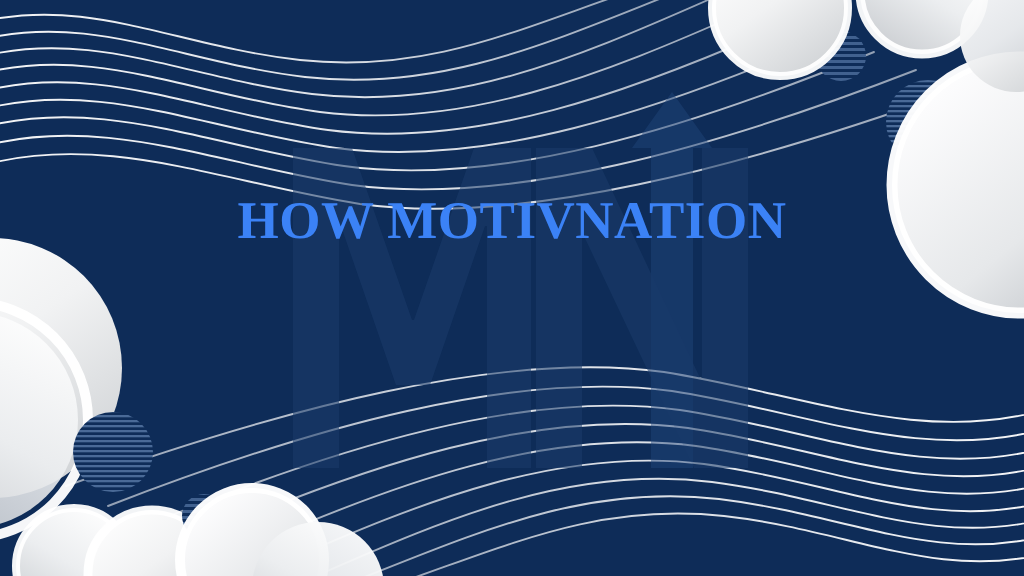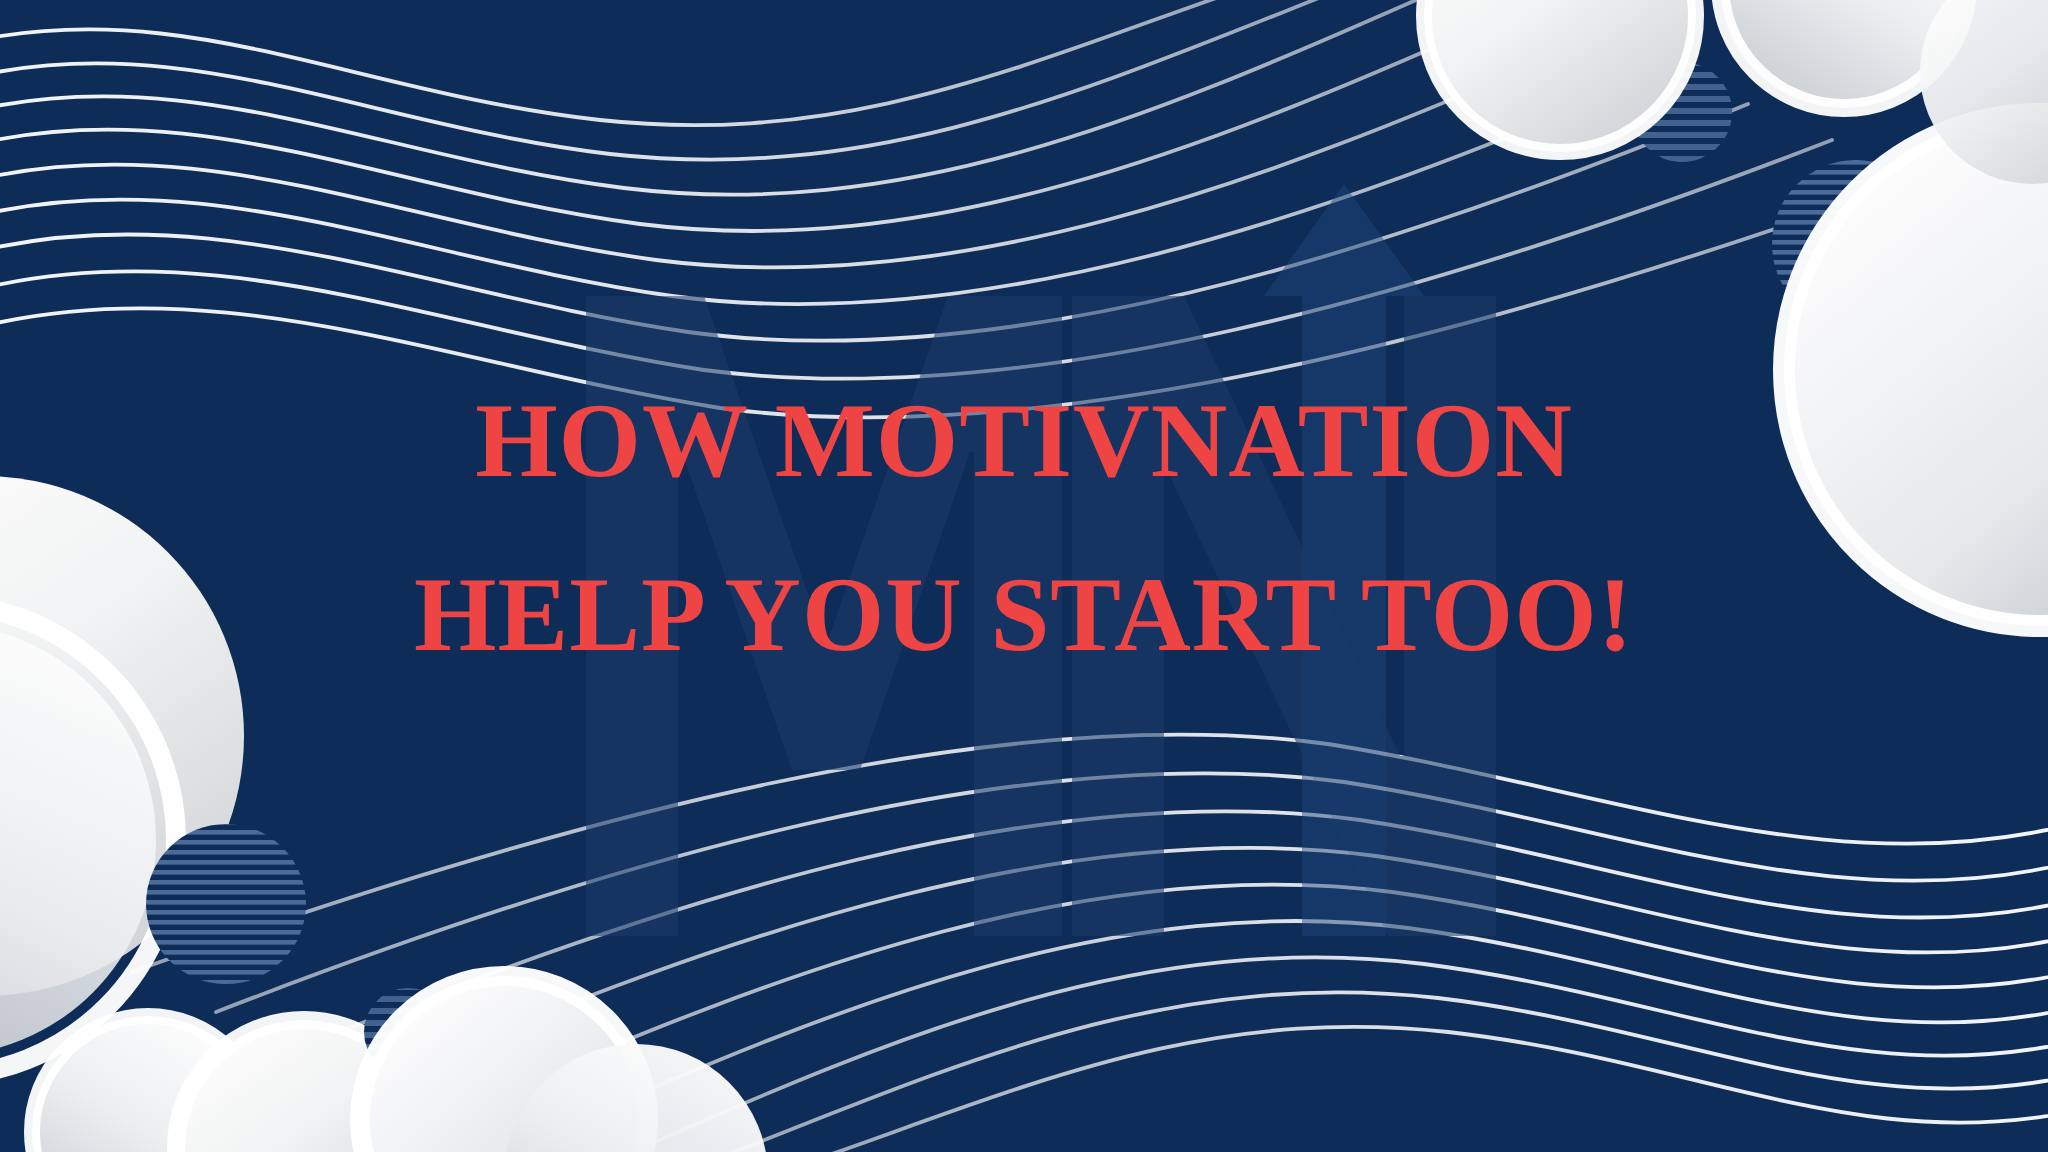--- a/index.html
+++ b/index.html
@@ -38,7 +38,7 @@
   }
   .title-line {
     display: block;
-    color: #ef4444;
+    color: #3b82f6;
     font-family: "Liberation Serif", "DejaVu Serif", serif;
     font-weight: 700;
     font-size: 53px;

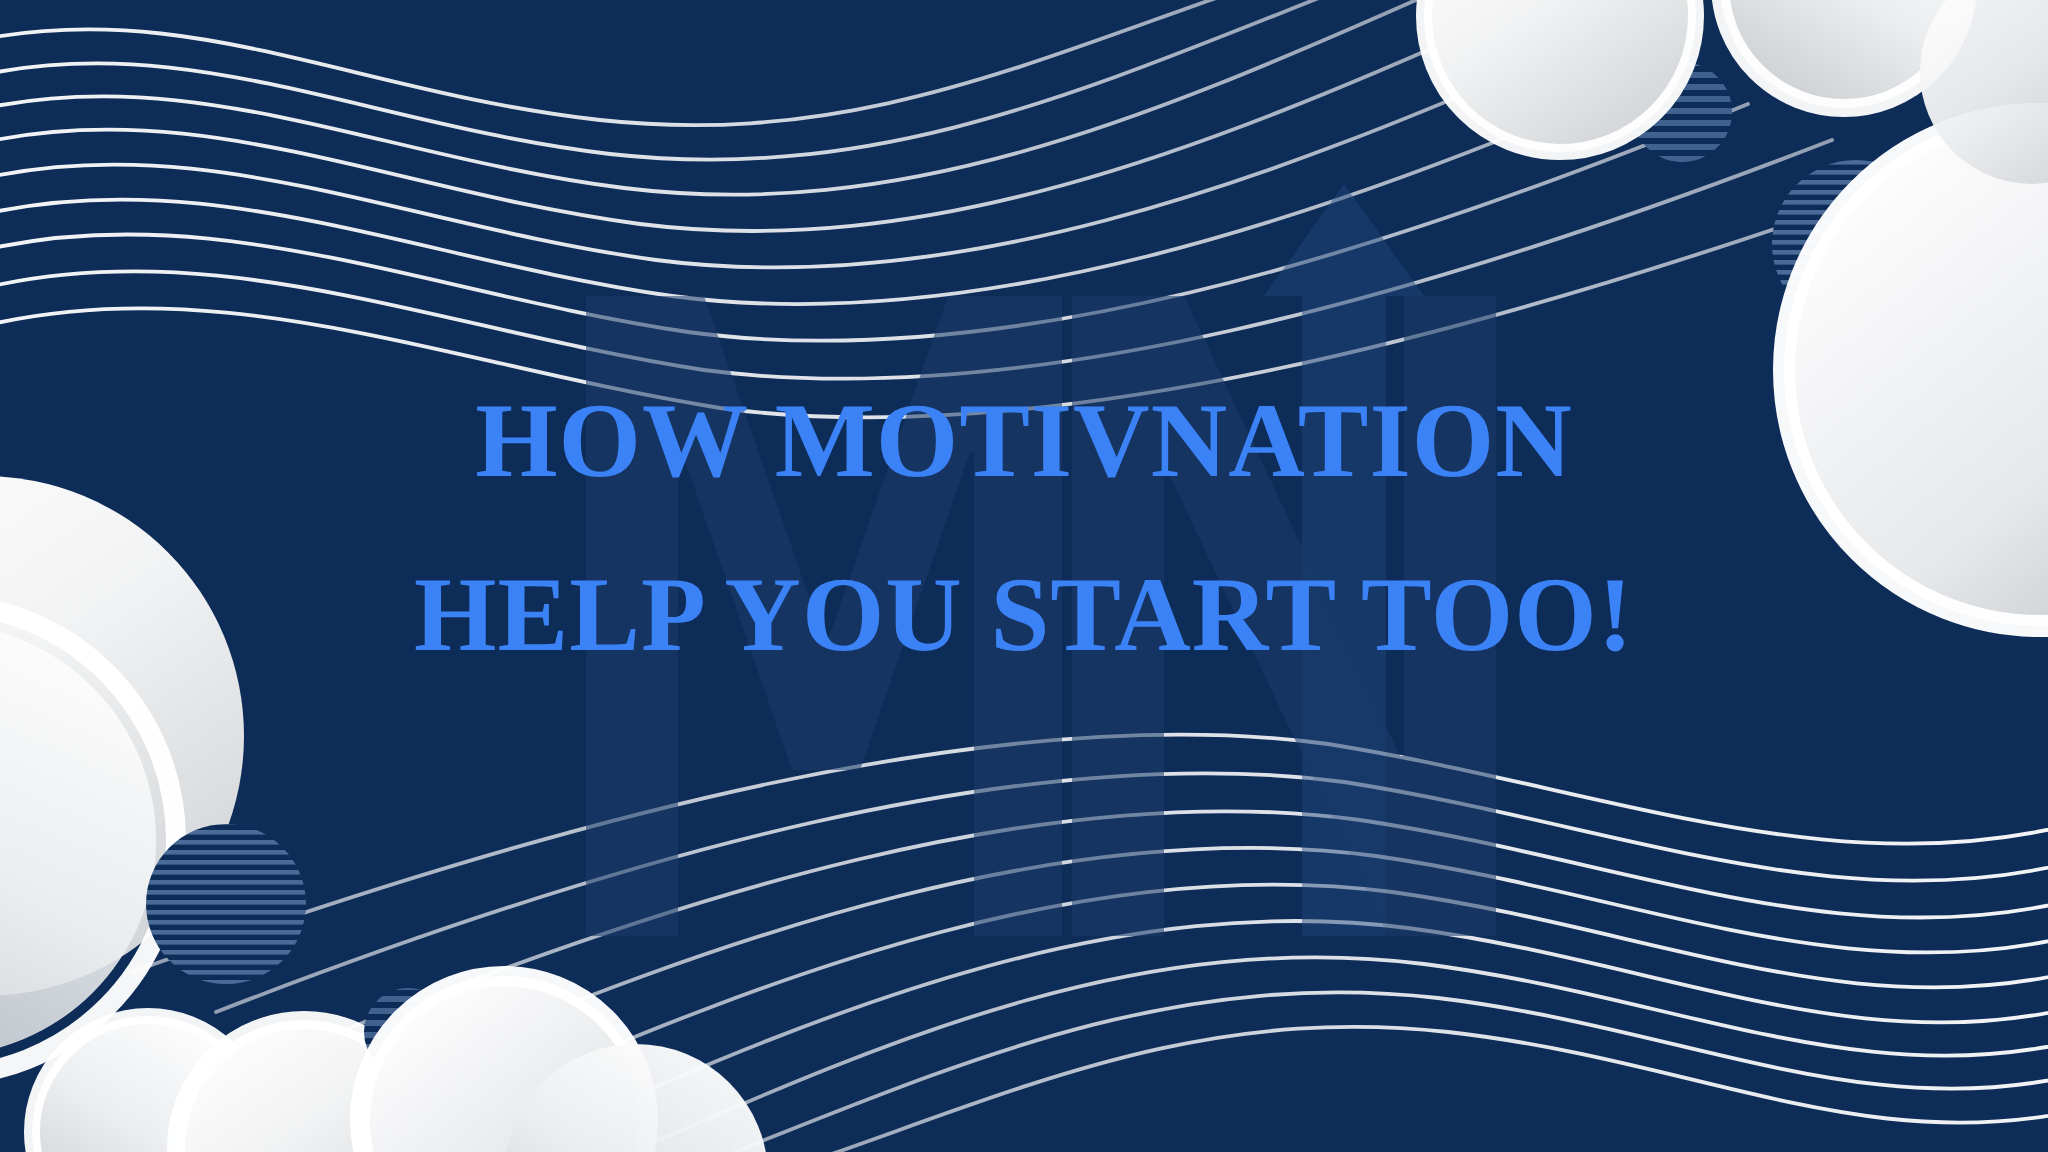--- a/index.html
+++ b/index.html
@@ -208,7 +208,6 @@
   <div class="layer" id="title-layer">
     <div class="title-block">
       <span class="title-line">HOW MOTIVNATION</span>
-      <span class="title-line">HELP YOU START TOO!</span>
     </div>
   </div>
 

